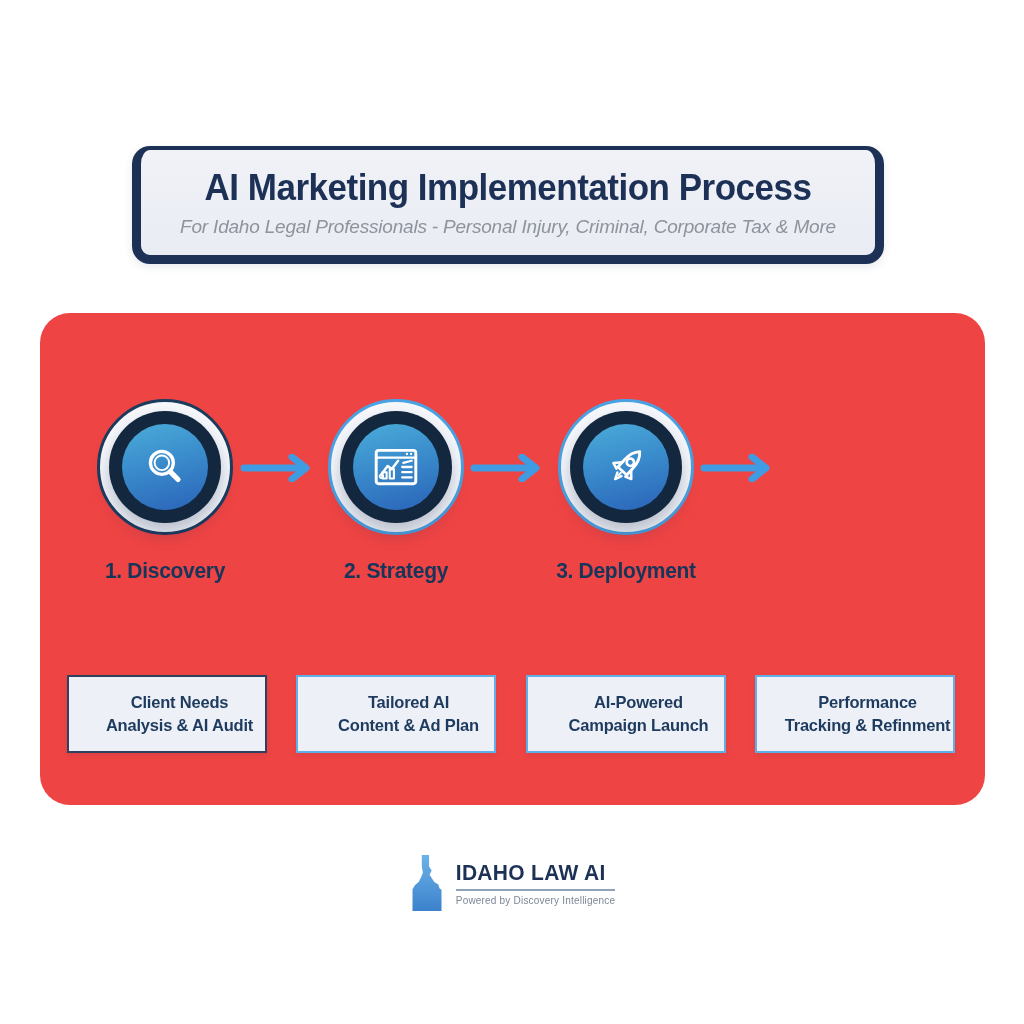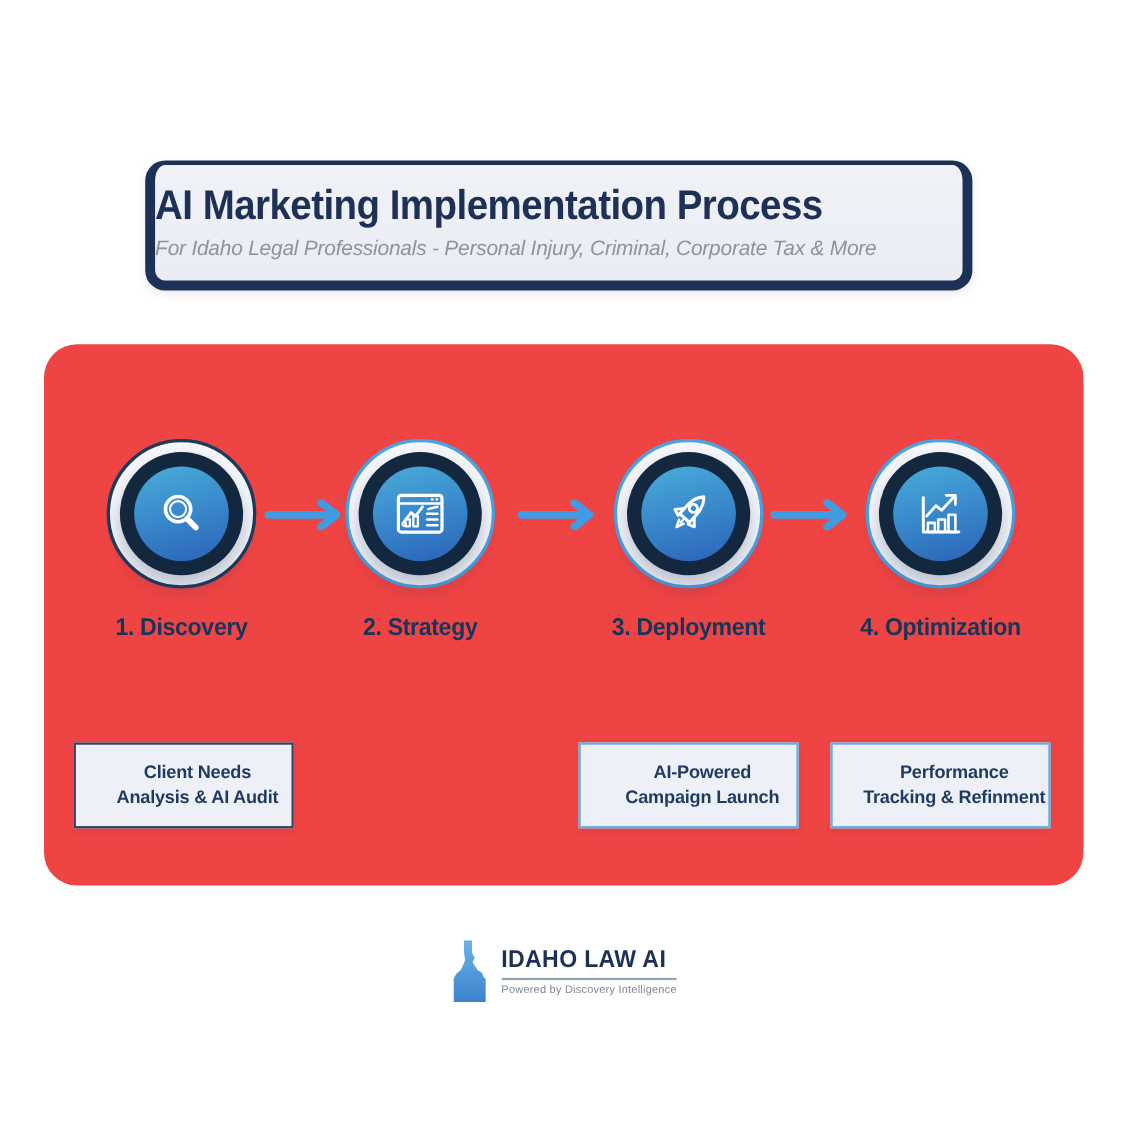--- a/index.html
+++ b/index.html
@@ -22,7 +22,7 @@
     border-width: 4px 9px 9px 9px;
     border-radius: 18px;
     display: flex; flex-direction: column;
-    justify-content: center;
+    align-items: center; justify-content: center;
     box-shadow: 0 3px 8px rgba(20,40,80,0.10);
   }
   .title-box h1 {

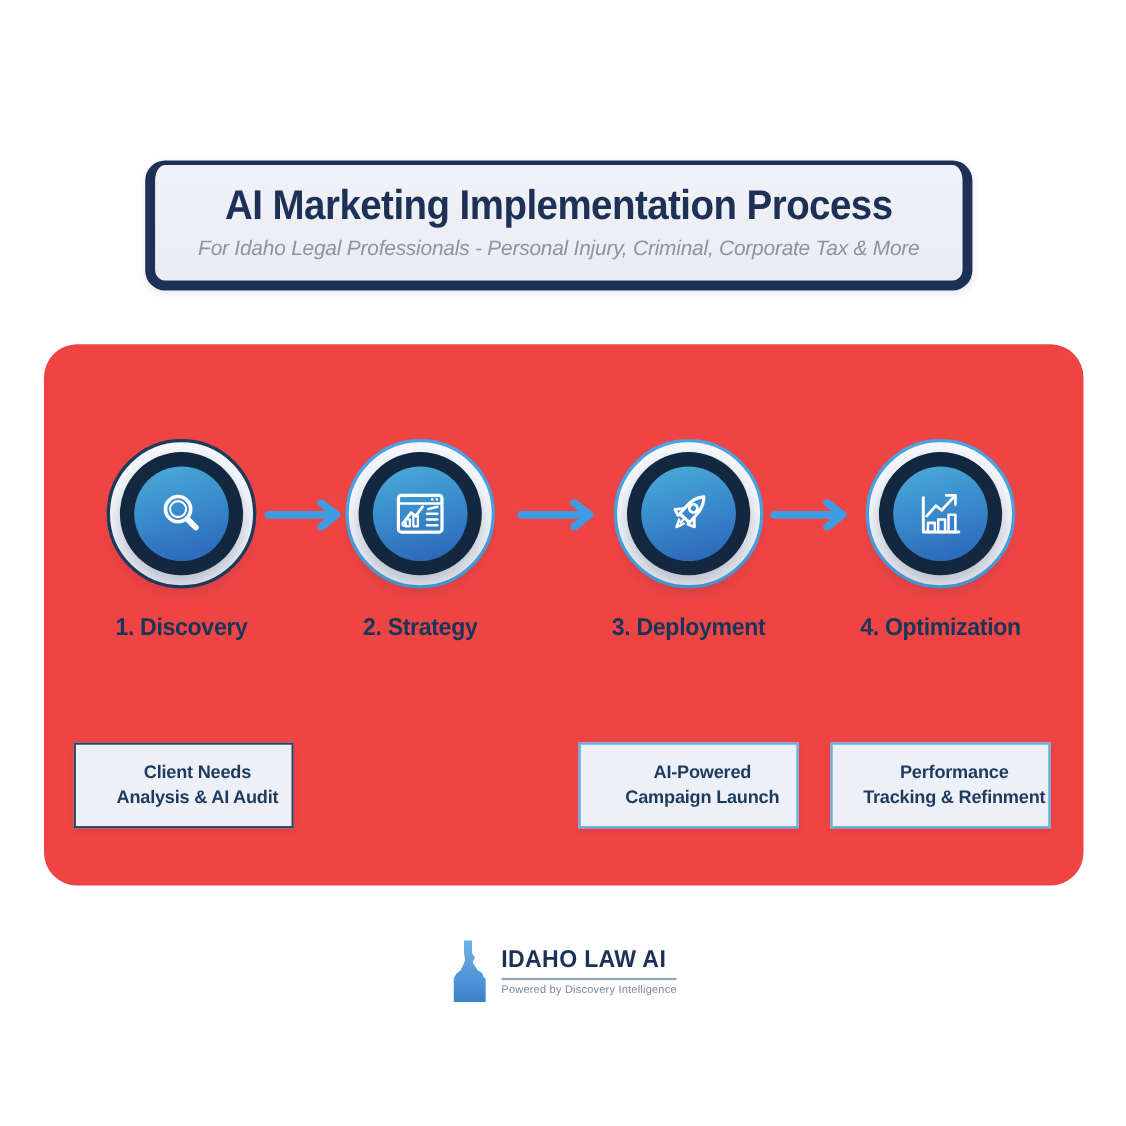--- a/index.html
+++ b/index.html
@@ -58,7 +58,7 @@
     text-align: center;
   }
   .step-0 { left:  15px; }
-  .step-1 { left: 232px; }
+  .step-1 { left: 246px; }
   .step-2 { left: 476px; }
   .step-3 { left: 705px; }
 

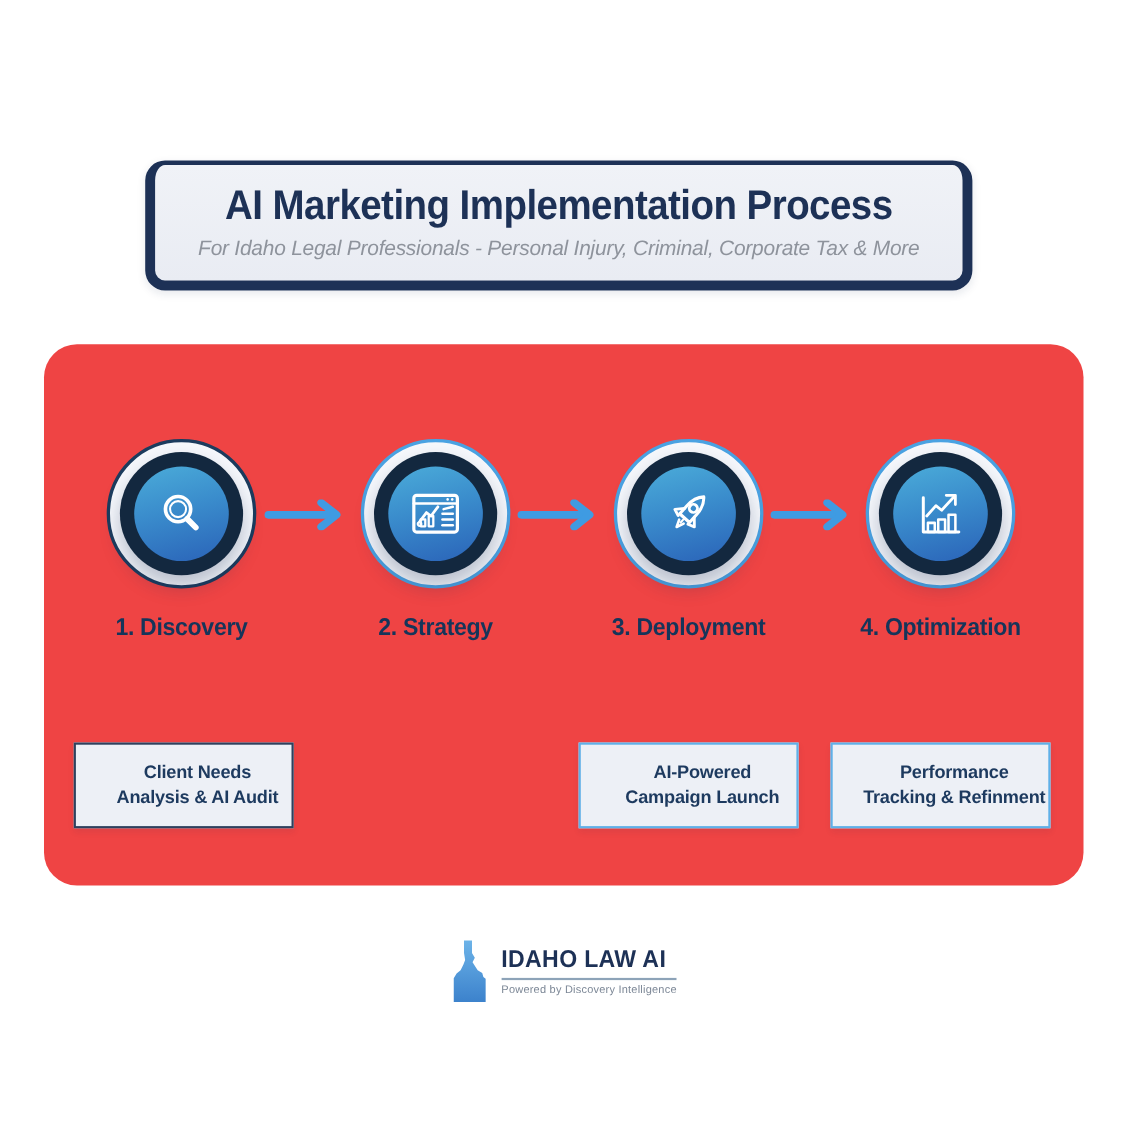--- a/index.html
+++ b/index.html
@@ -227,23 +227,6 @@
     <div class="step-label">3. Deployment</div>
   </div>
 
-  <div class="step step-3">
-    <div class="ring-outer" style="border-color: rgb(74, 162, 226);">
-      <div class="ring-mid">
-        <div class="circle-inner">
-          <svg width="50" height="50" viewBox="0 0 48 48" fill="none" stroke="#ffffff" stroke-linecap="round" stroke-linejoin="round">
-            <polyline points="9,10 9,40 40,40" stroke-width="2.6"></polyline>
-            <rect x="13" y="32" width="6" height="8" stroke-width="2.2"></rect>
-            <rect x="22" y="29" width="6" height="11" stroke-width="2.2"></rect>
-            <rect x="31" y="25" width="6" height="15" stroke-width="2.2"></rect>
-            <polyline points="12,26 20,17 25,21 36,9" stroke-width="2.4"></polyline>
-            <polyline points="29,8 37,8 37,16" stroke-width="2.4"></polyline>
-          </svg>
-        </div>
-      </div>
-    </div>
-    <div class="step-label">4. Optimization</div>
-  </div>
 
   <svg class="arrow arrow-0" viewBox="0 0 76 28" fill="none" stroke="#3f9be2" stroke-linecap="round" stroke-linejoin="round">
     <line x1="4" y1="14" x2="58" y2="14" stroke-width="7"></line>

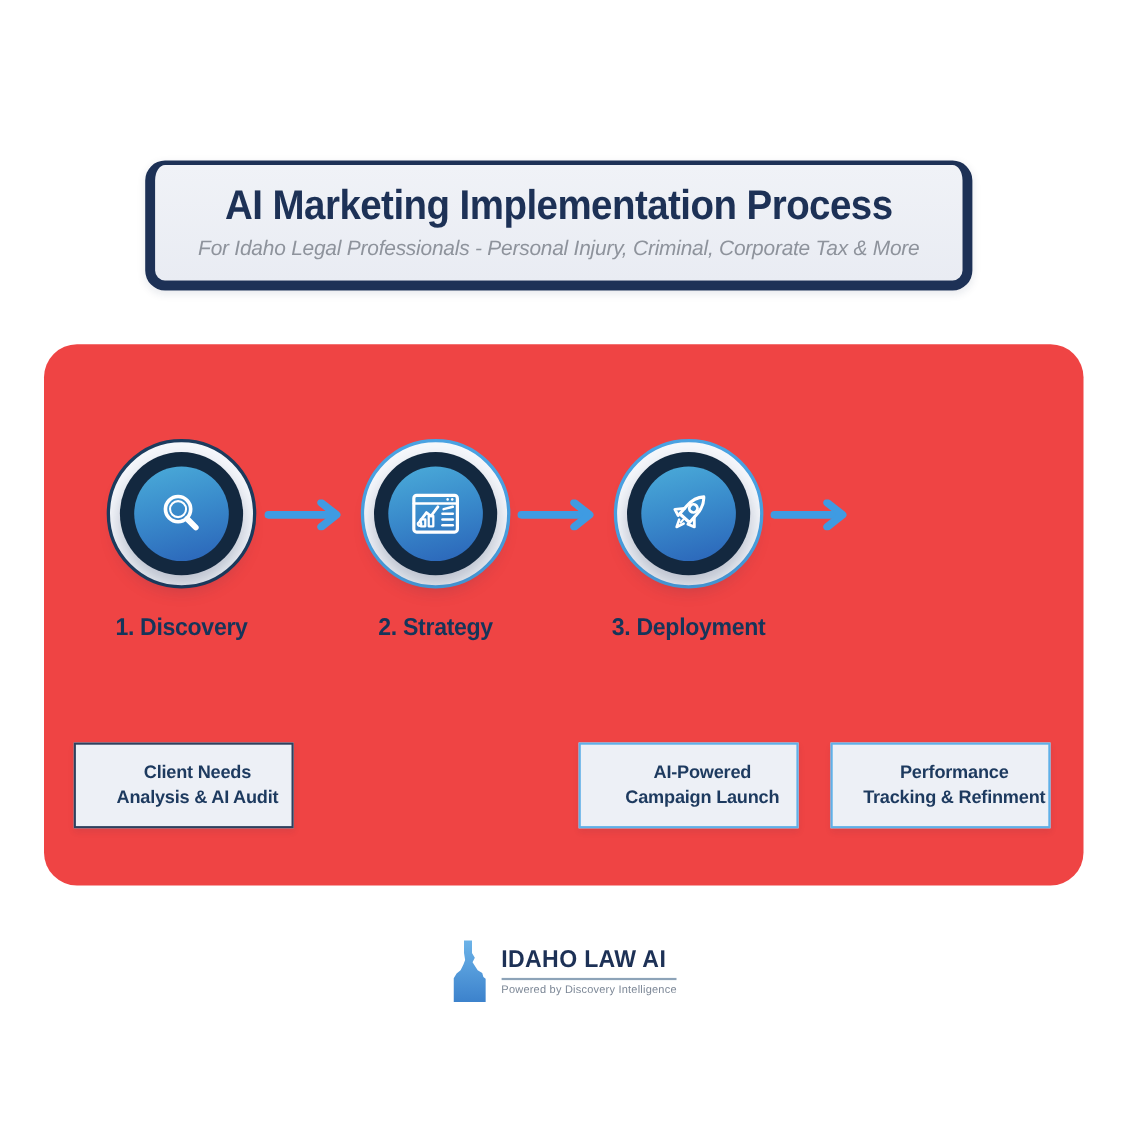--- a/index.html
+++ b/index.html
@@ -245,6 +245,10 @@
     <div>Client Needs</div>
     <div>Analysis &amp; AI Audit</div>
   </div>
+  <div class="detail-box box-1" style="border-color: rgb(95, 176, 232);">
+    <div>Tailored AI</div>
+    <div>Content &amp; Ad Plan</div>
+  </div>
   <div class="detail-box box-3" style="border-color: rgb(95, 176, 232);">
     <div>Performance</div>
     <div>Tracking &amp; Refinment</div>

